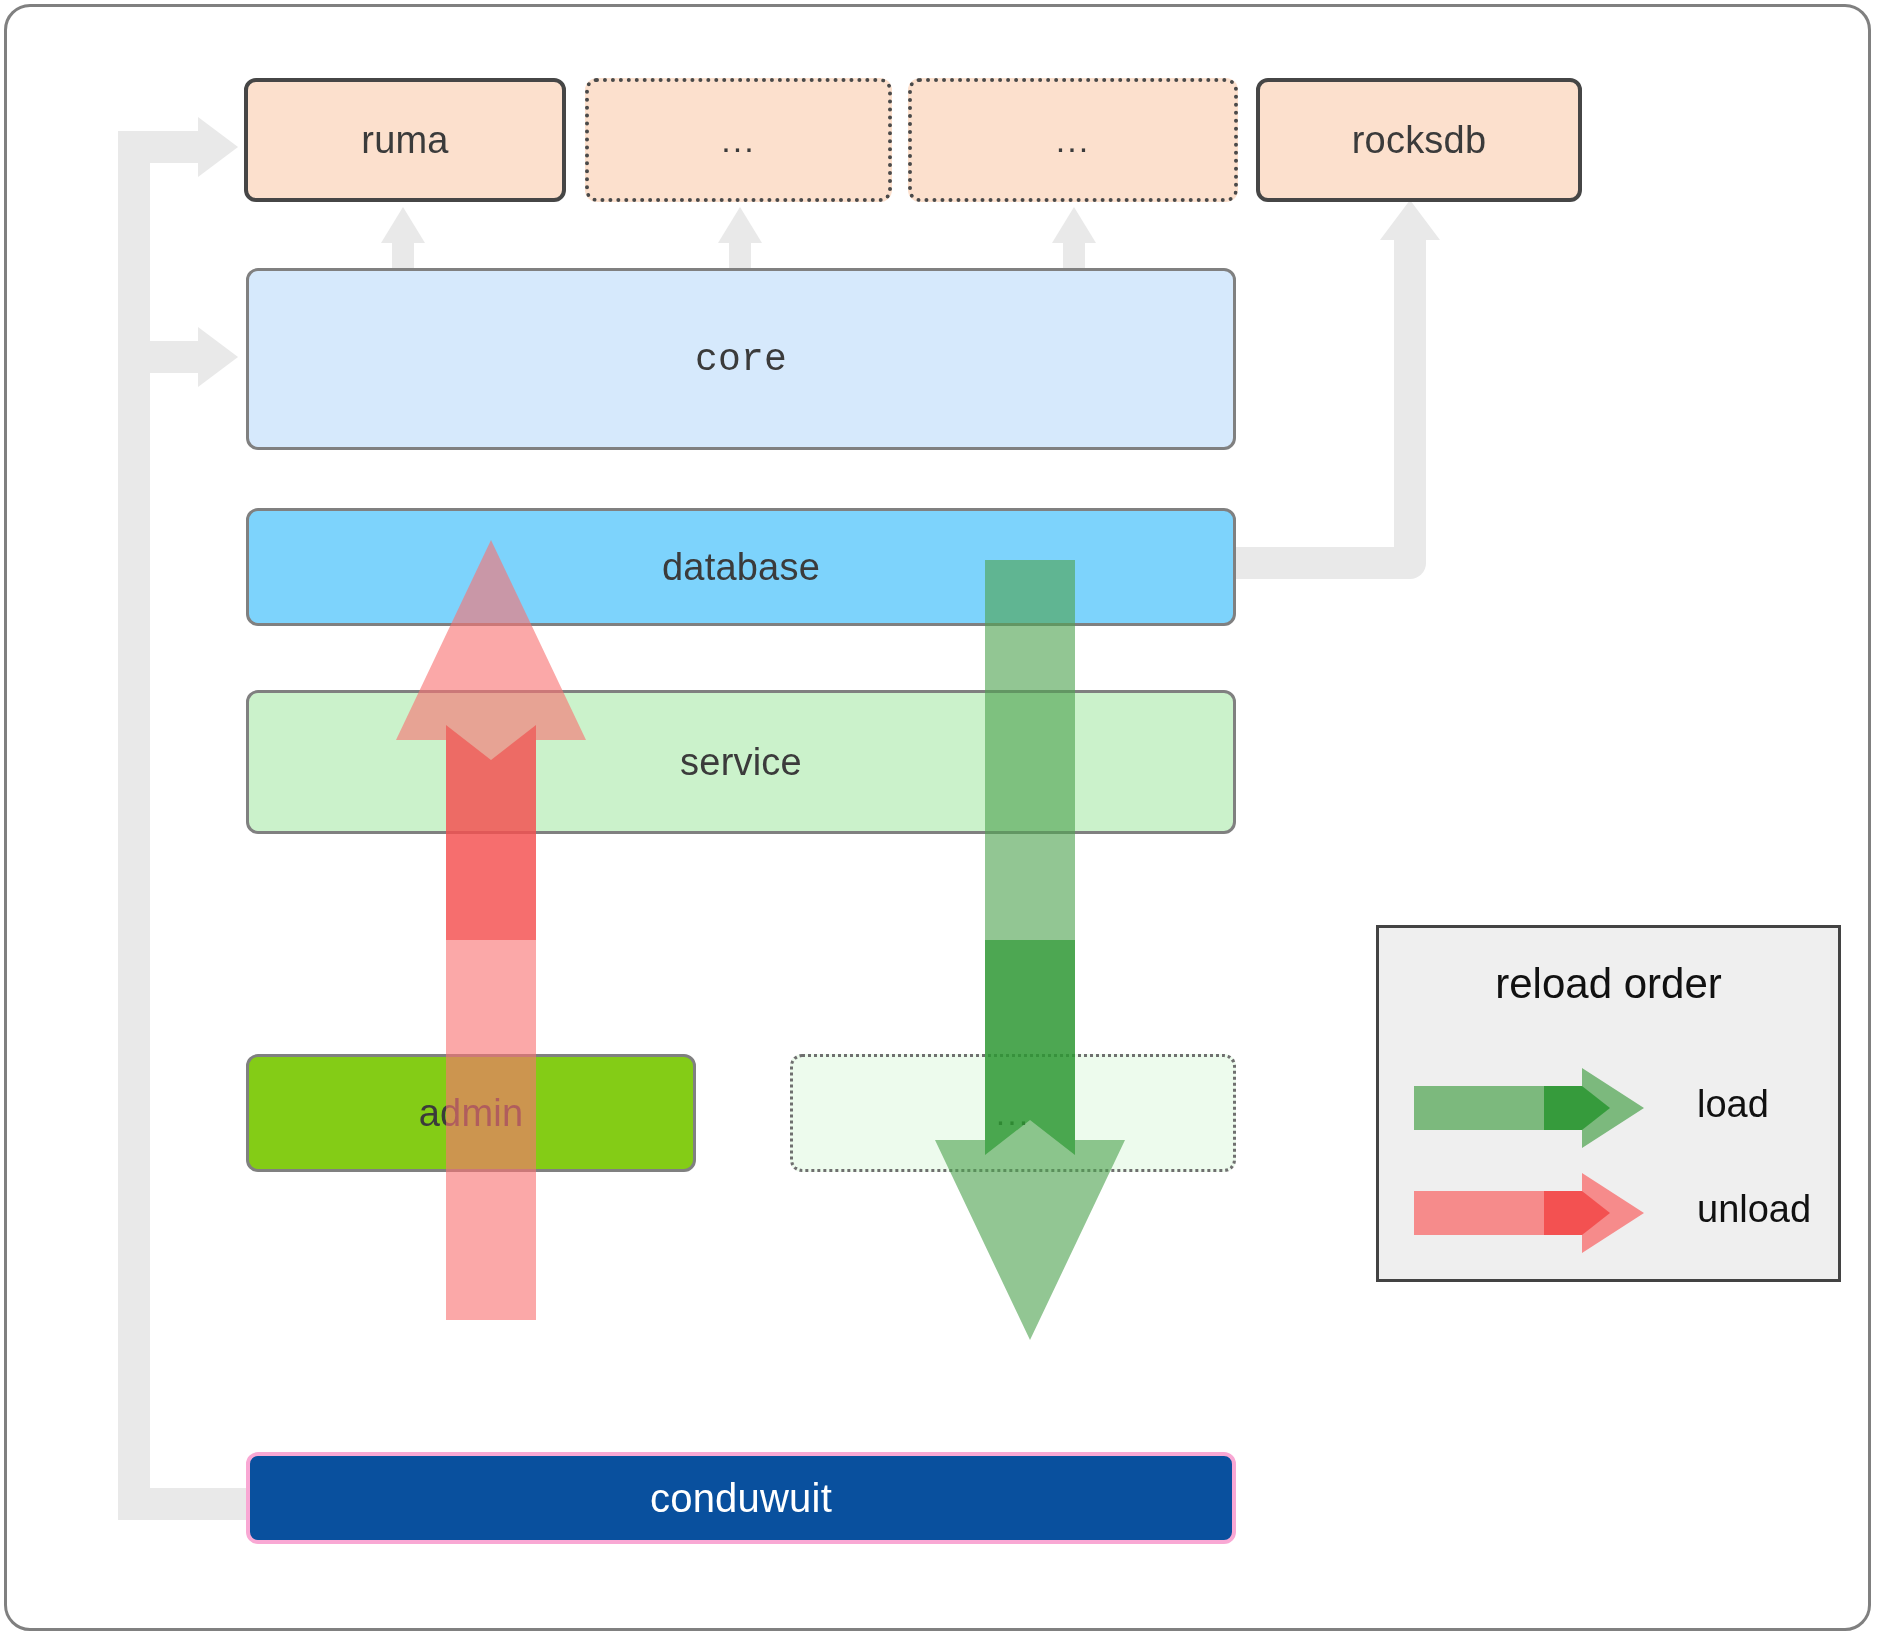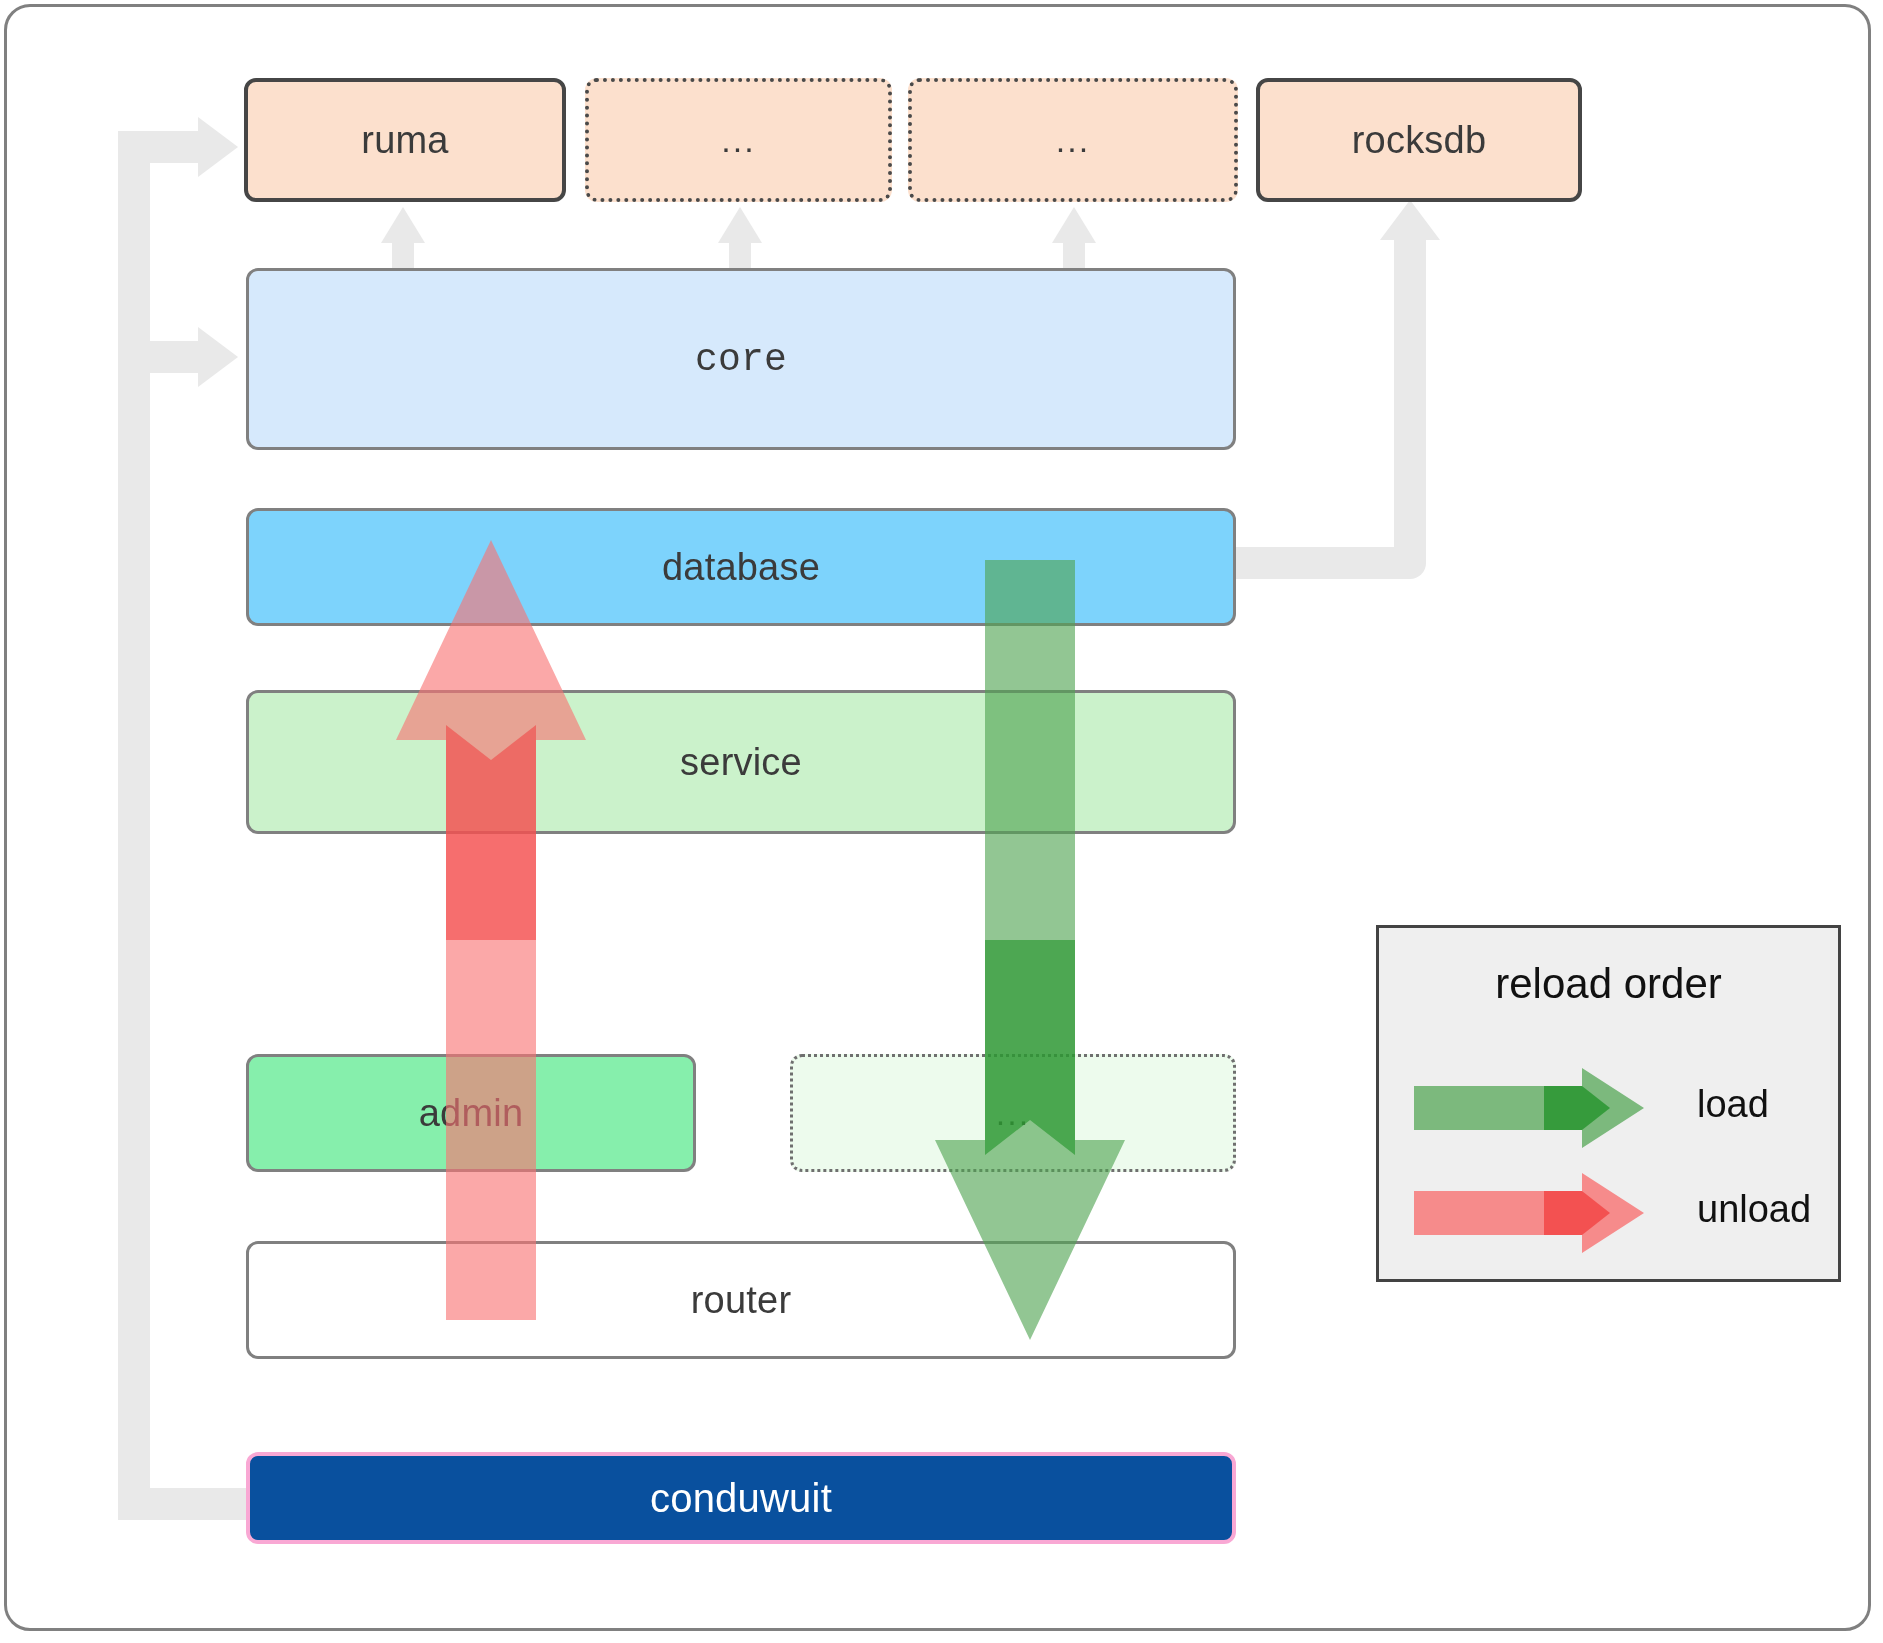--- a/index.html
+++ b/index.html
@@ -183,7 +183,7 @@
   </div>
 
 
-  <div class="node node-gray" style="left:246px; top:1054px; width:450px; height:118px; background:#86efac;">
+  <div class="node node-gray" style="left:246px; top:1054px; width:450px; height:118px; background:#84cc16;">
     <span>admin</span>
   </div>
 

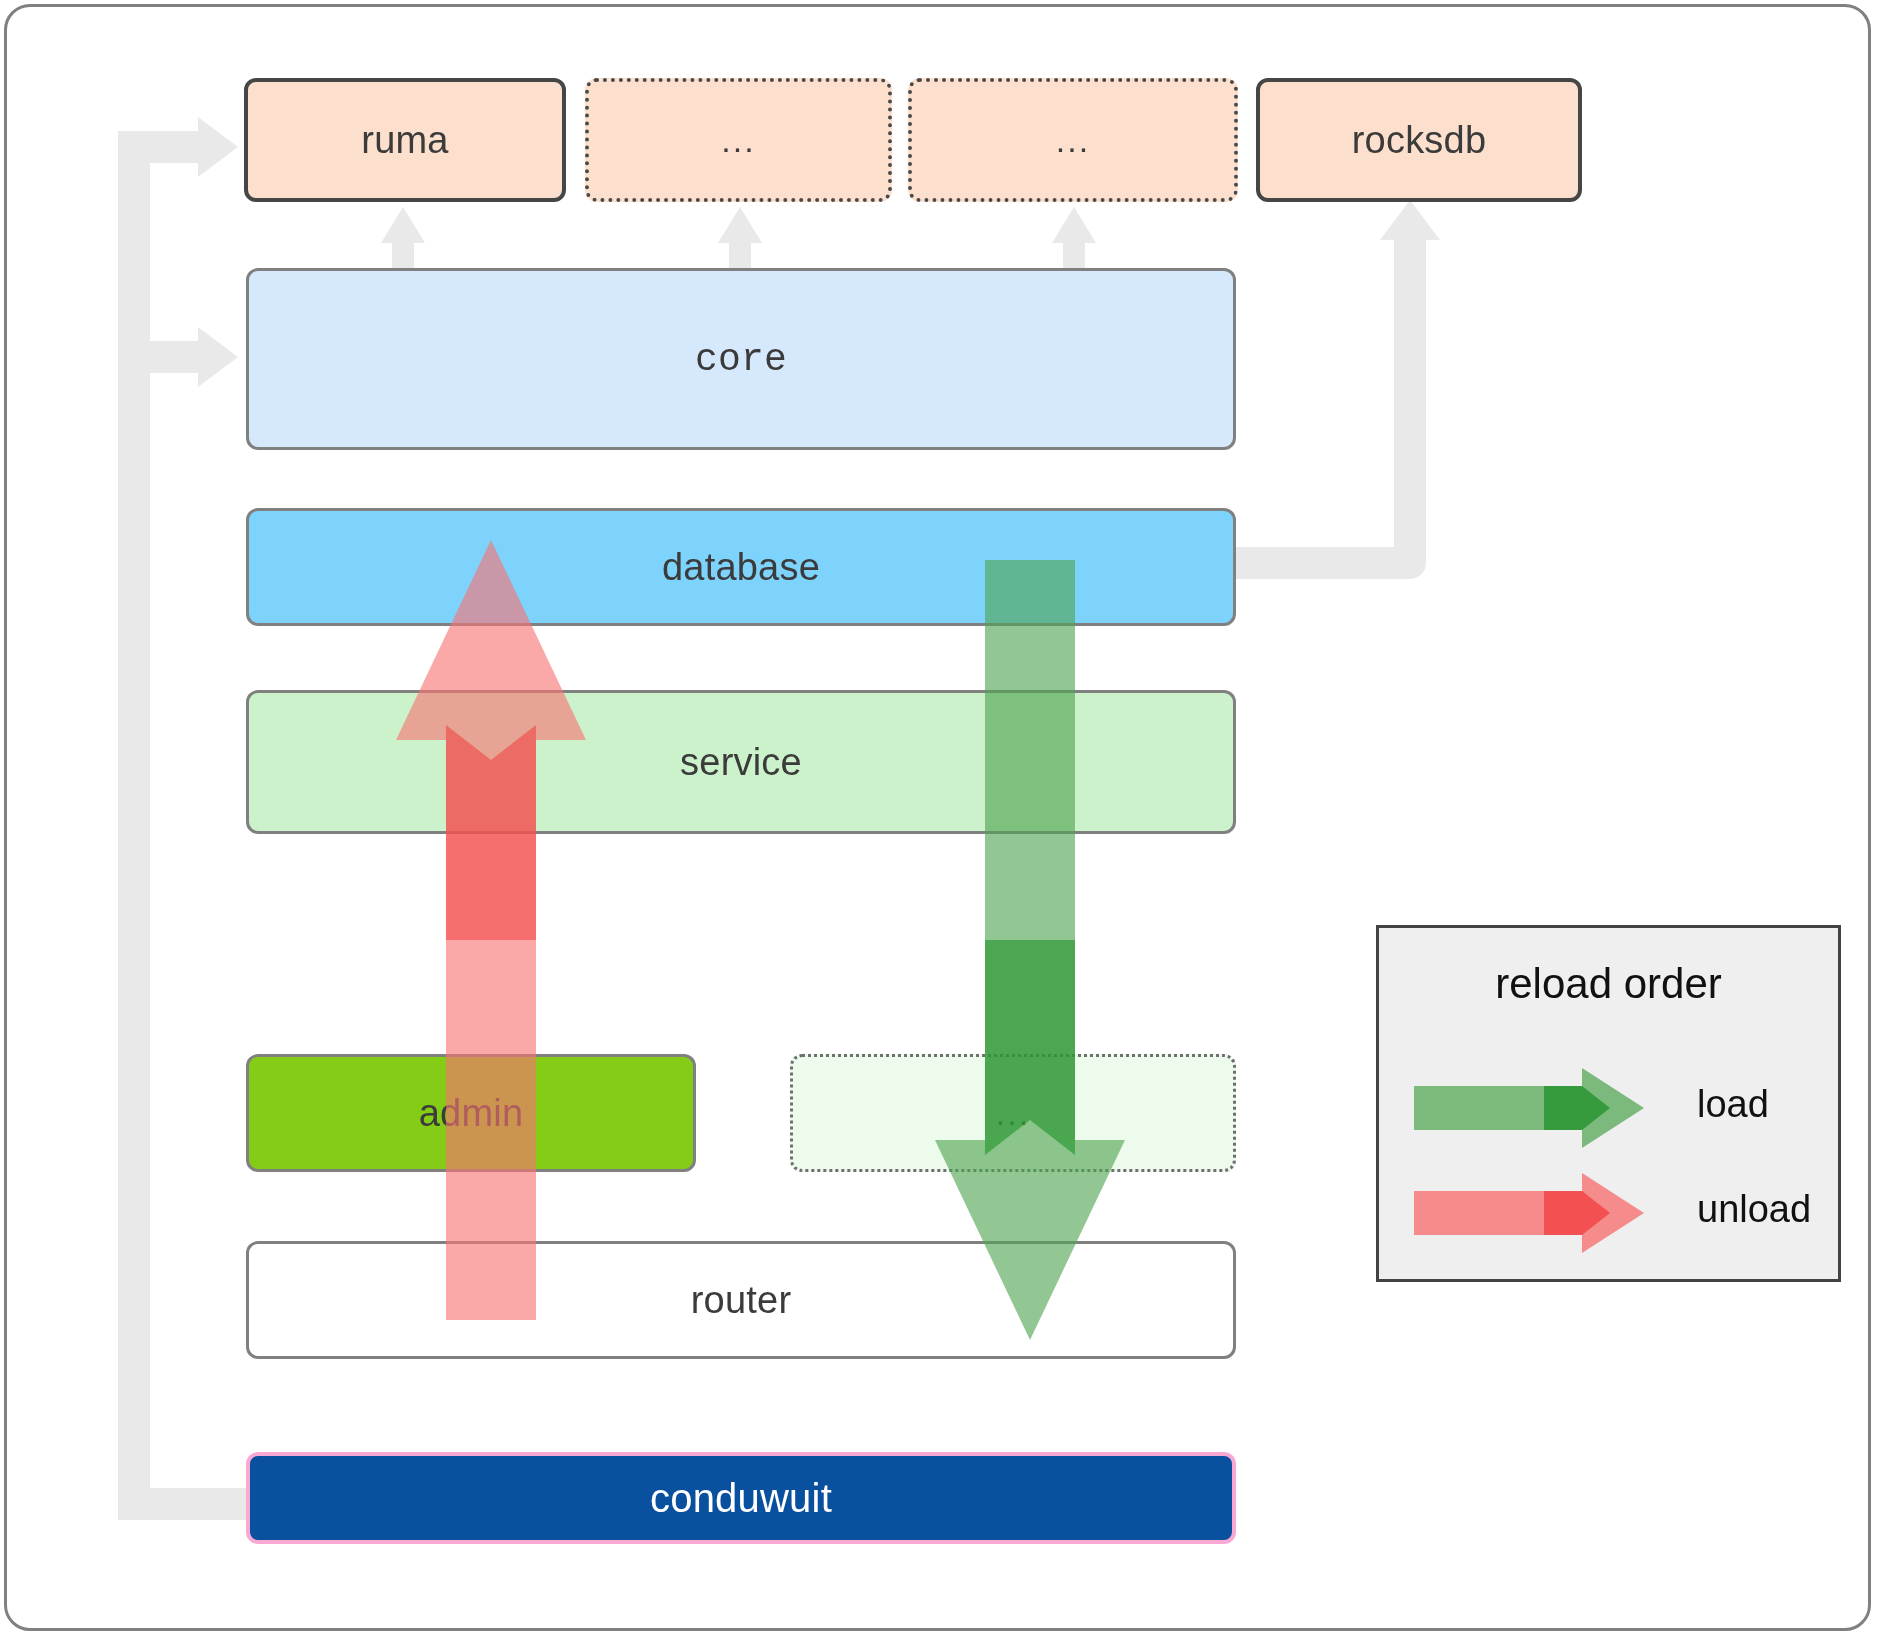--- a/index.html
+++ b/index.html
@@ -191,9 +191,6 @@
     <span>...</span>
   </div>
 
-  <div class="node node-gray" style="left:246px; top:1241px; width:990px; height:118px; background:#ffffff;">
-    <span>router</span>
-  </div>
 
   <div class="node" style="left:246px; top:1452px; width:990px; height:92px; background:#09509e; border:4px solid #f9a8d4; color:#ffffff; font-weight:normal; font-size:40px;">
     <span>conduwuit</span>

